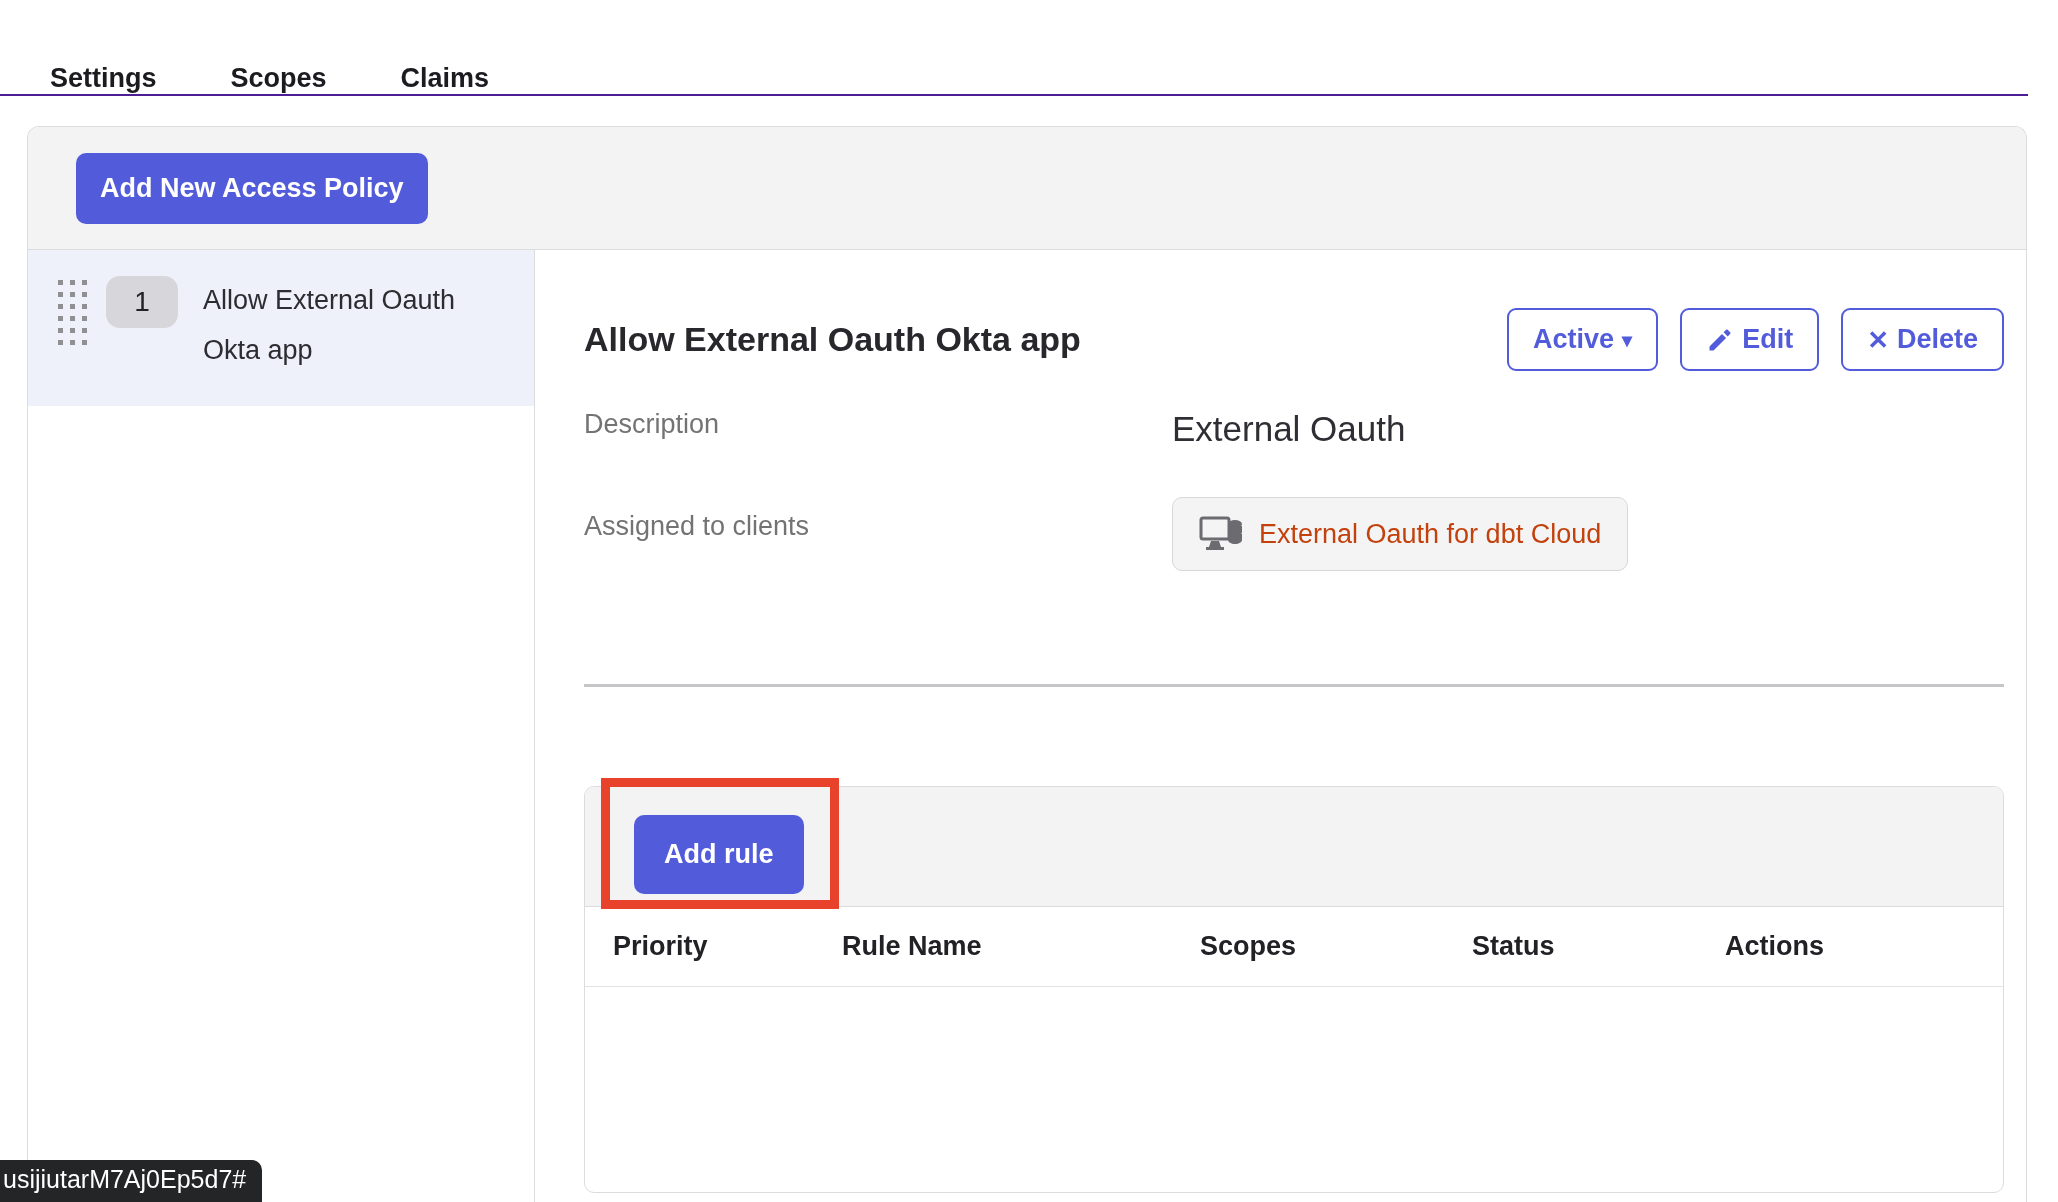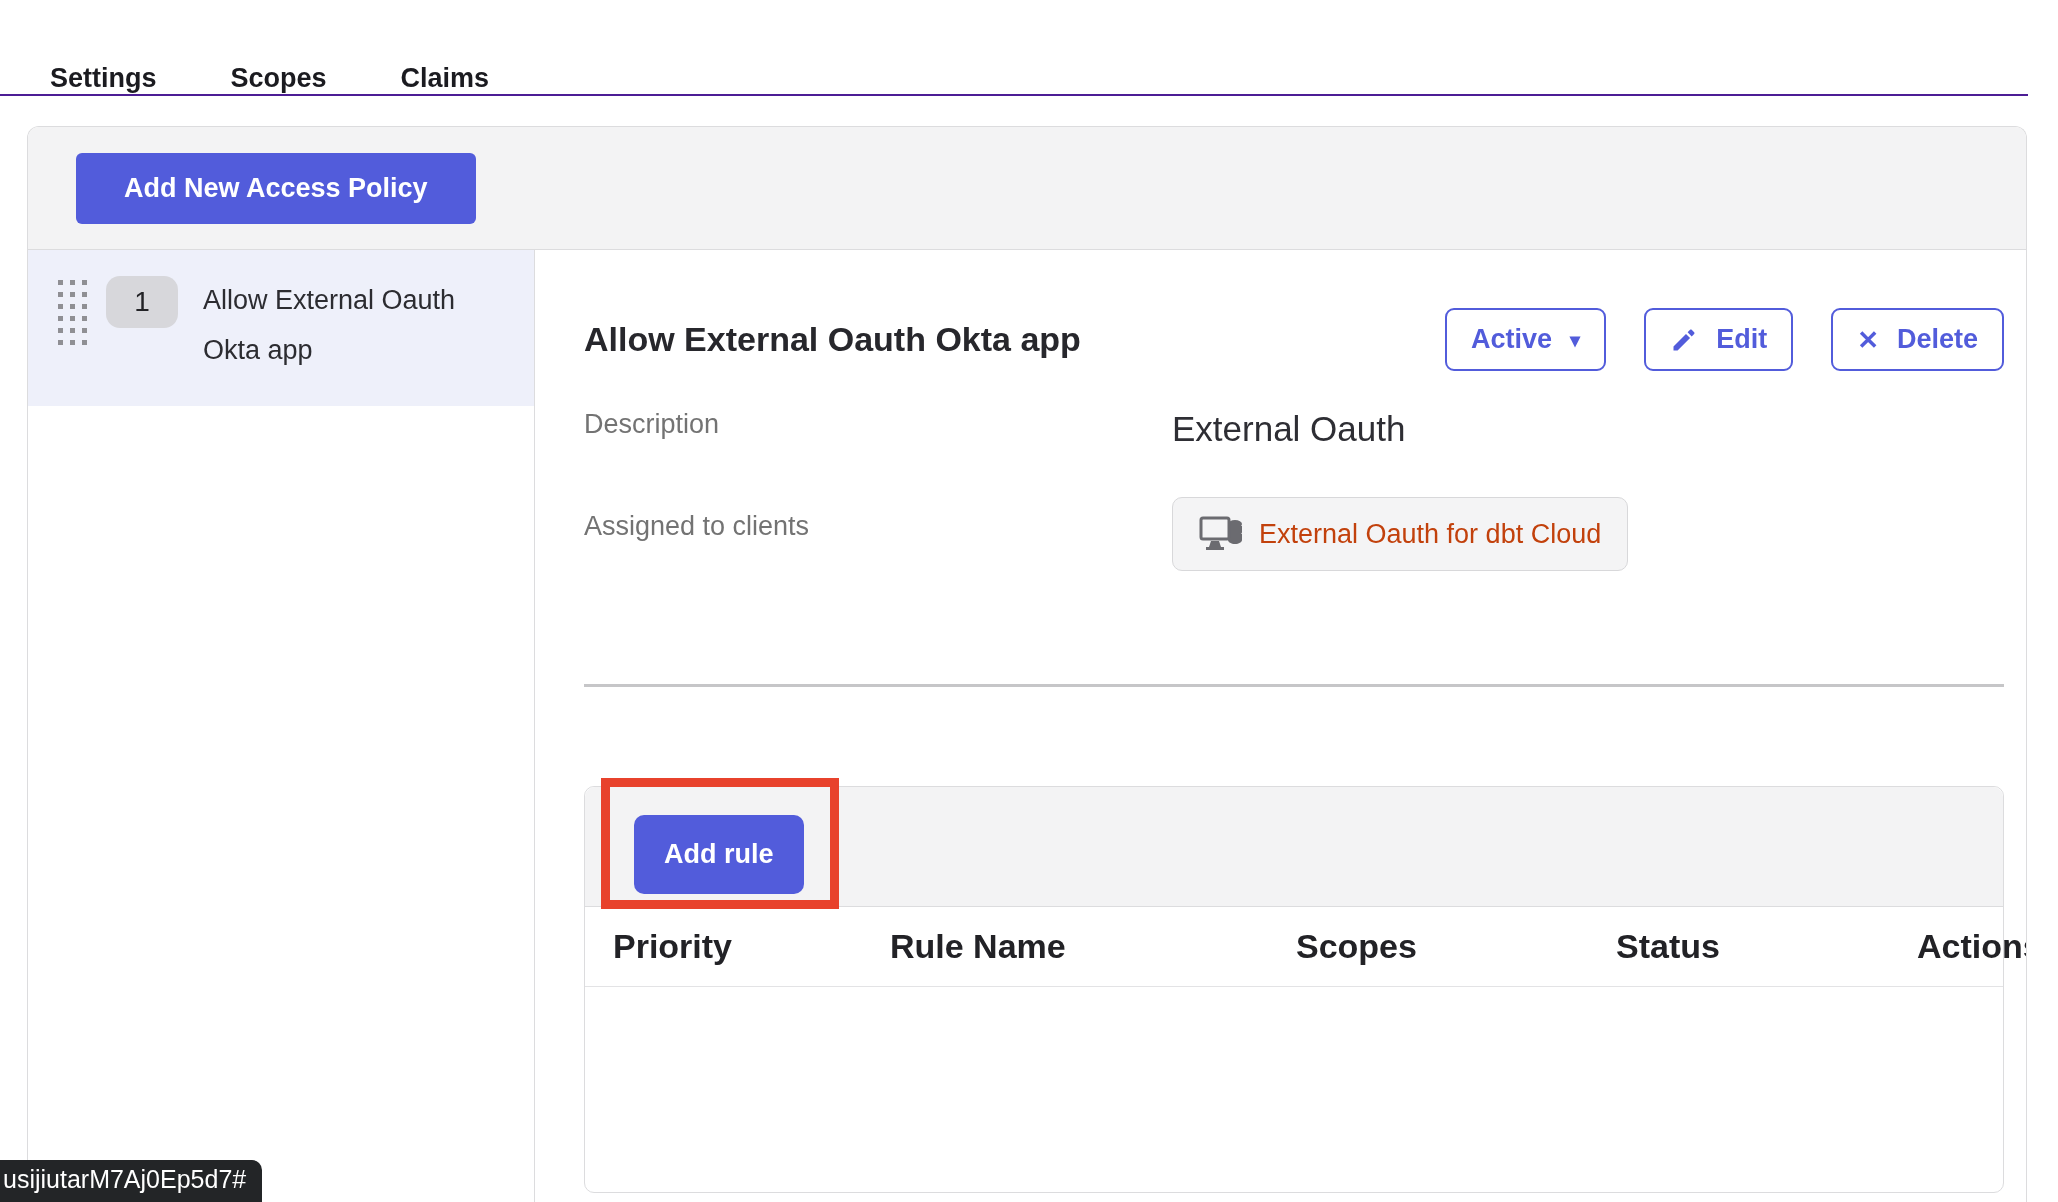--- a/index.html
+++ b/index.html
@@ -52,7 +52,7 @@
     background:var(--accent);color:#fff;border:none;border-radius:10px;
     font-family:inherit;font-size:27px;font-weight:bold;cursor:pointer;
   }
-  .add-policy{margin:26px 0 0 48px;padding:20px 48px;border-radius:6px;}
+  .add-policy{margin:26px 0 0 48px;padding:20px 24px;}
 
   .container-body{flex:1;display:flex;min-height:0;}
 

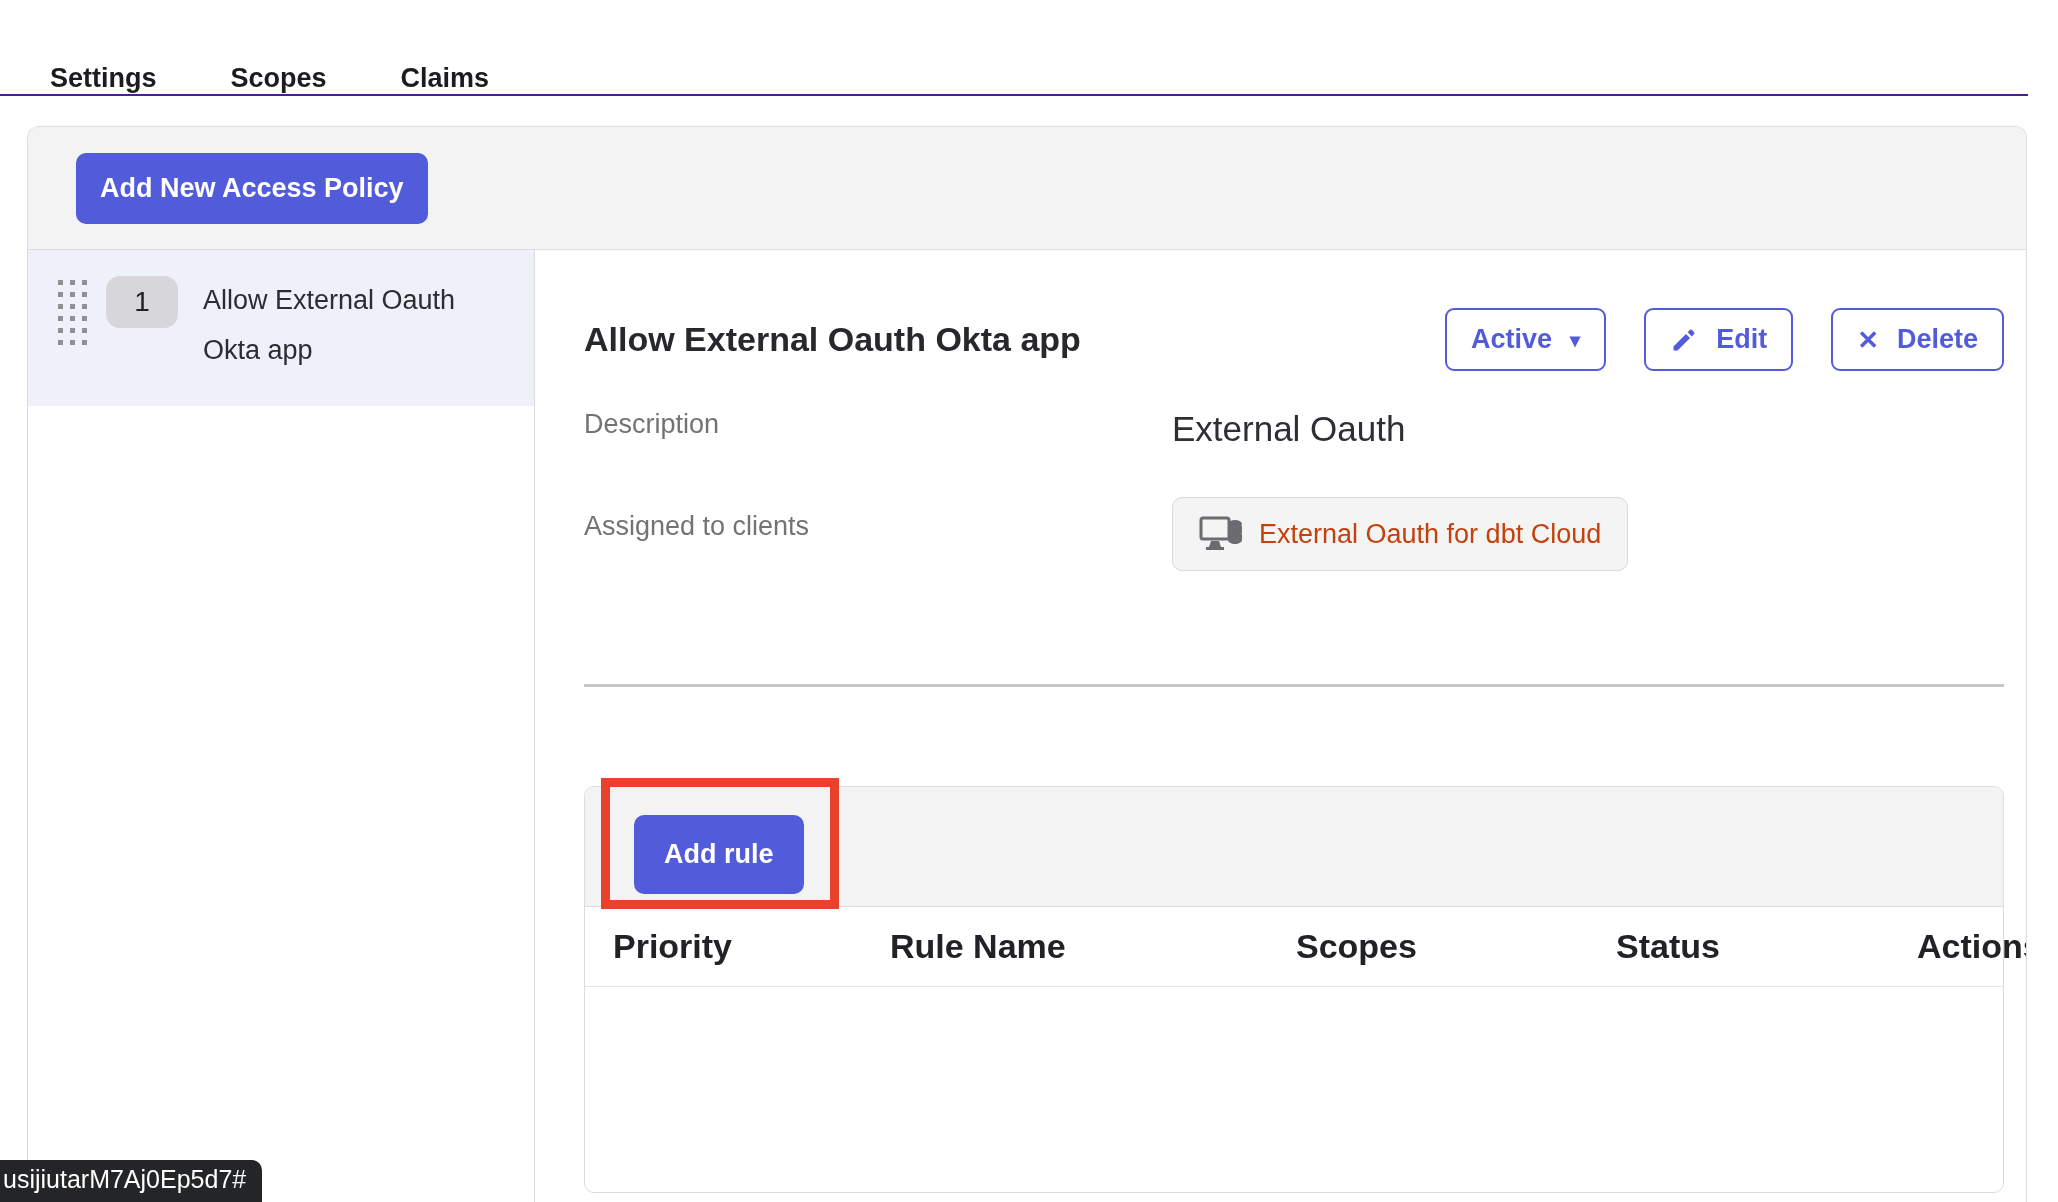--- a/index.html
+++ b/index.html
@@ -81,10 +81,10 @@
   .detail-title{font-size:34px;font-weight:700;color:#27272c;}
   .action-group{display:flex;gap:22px;}
   .btn-outline{
-    display:inline-flex;align-items:center;gap:18px;
+    display:inline-flex;align-items:center;gap:8px;
     background:#fff;border:2px solid var(--accent);border-radius:9px;
     color:var(--accent);font-family:inherit;font-size:27px;font-weight:bold;
-    padding:14px 24px;cursor:pointer;margin-left:16px;
+    padding:14px 24px;cursor:pointer;
   }
   .caret{font-size:20px;line-height:1;}
   .x-glyph{font-size:26px;line-height:1;}

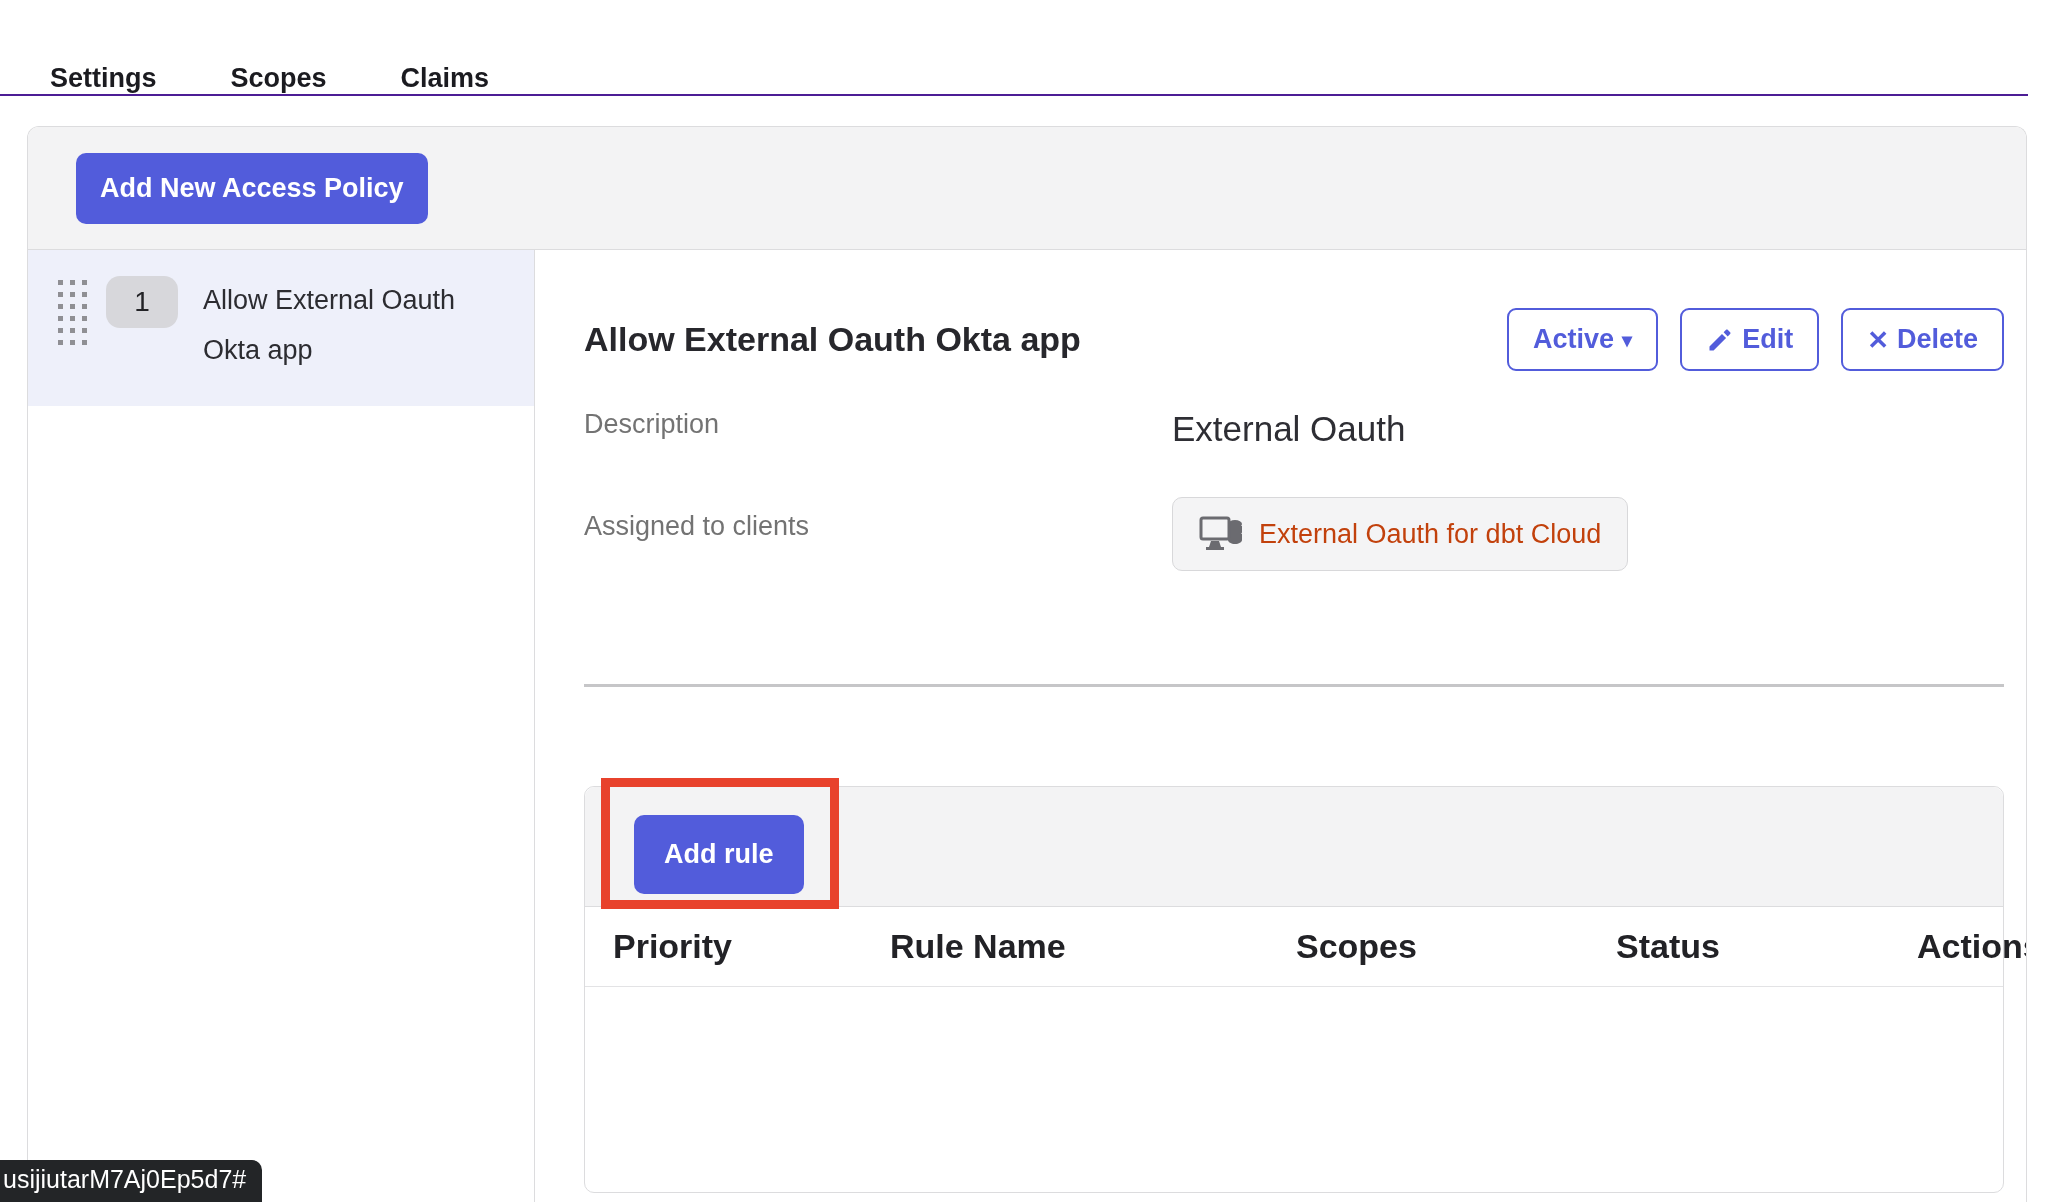--- a/index.html
+++ b/index.html
@@ -118,7 +118,7 @@
   .thead{
     display:flex;align-items:center;height:80px;
     border-bottom:1px solid #e3e3e5;
-    font-size:34px;font-weight:bold;color:#222226;gap:48px;
+    font-size:27px;font-weight:bold;color:#222226;
   }
   .th{flex:none;}
   .th.c0{width:257px;padding-left:28px;}

